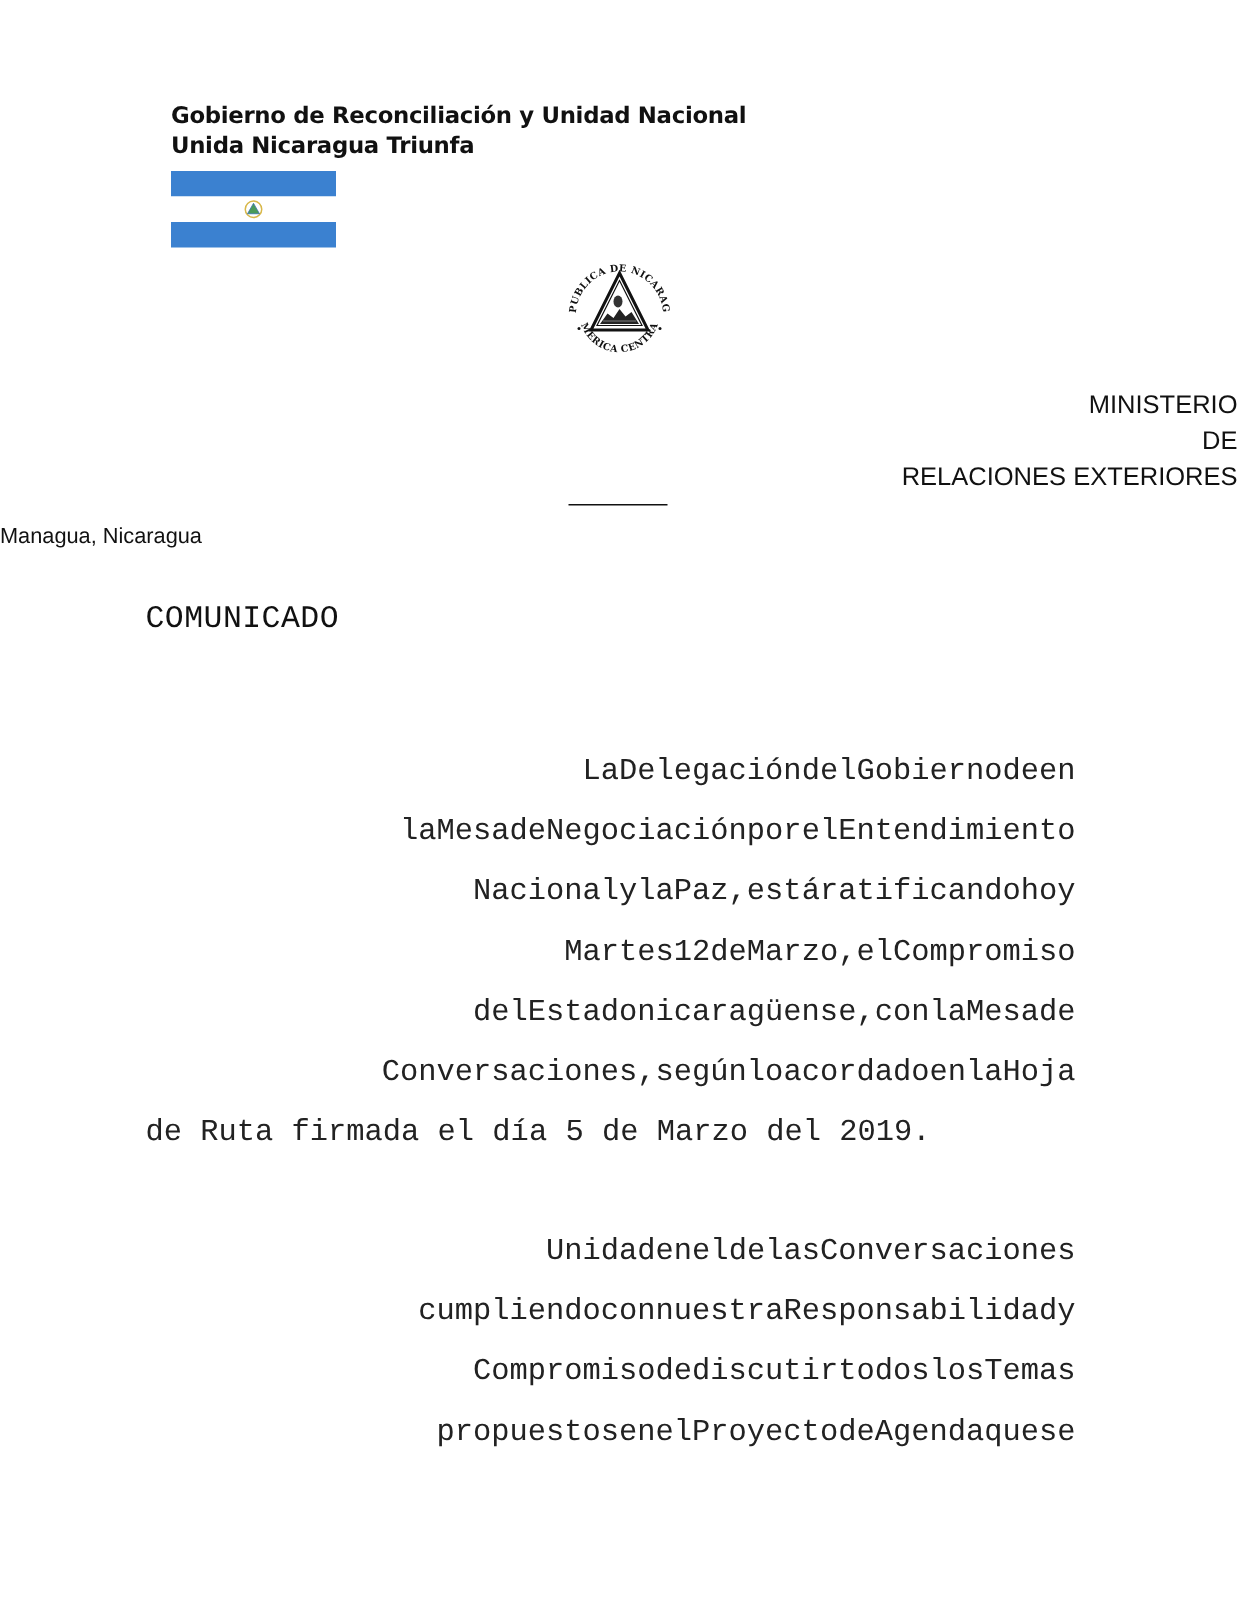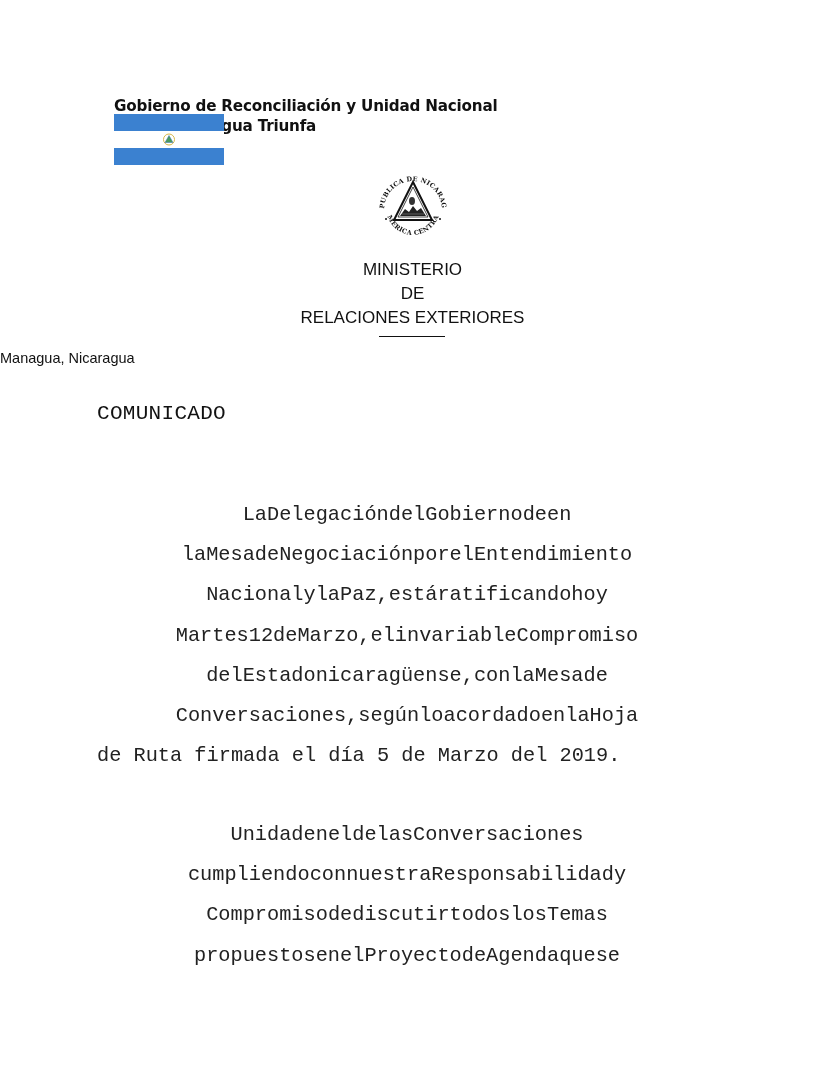--- a/index.html
+++ b/index.html
@@ -7,7 +7,7 @@
     .header-lines {
       position: absolute; left: 114px; top: 67px;
       font-family: "DejaVu Sans", sans-serif; font-weight: bold; font-size: 15.2px; line-height: 20px;
-      color: #111; letter-spacing: -0.2px; margin-top: 29px;
+      color: #111; letter-spacing: -0.2px;
     }
     .header-lines div { white-space: nowrap; }
     .flag {

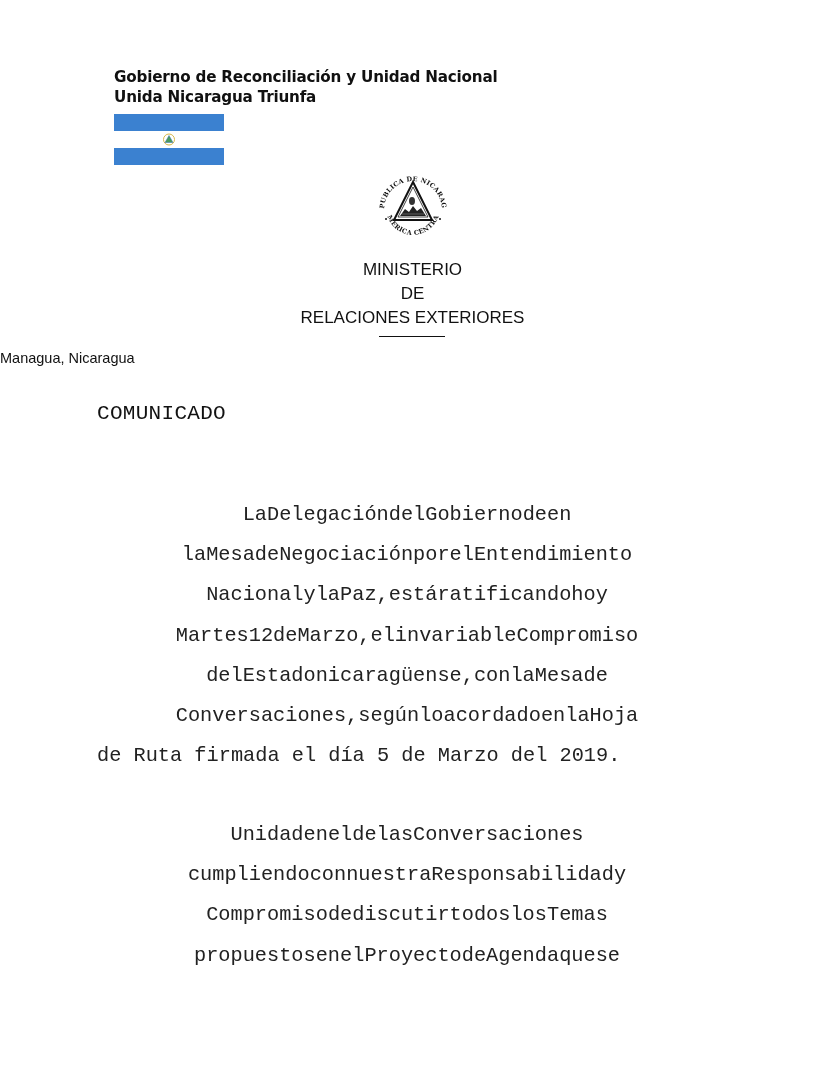--- a/index.html
+++ b/index.html
@@ -20,7 +20,7 @@
     .flag .emblem { position: absolute; left: 48px; top: 2px; width: 14px; height: 13px; }
     .seal { position: absolute; left: 372px; top: 166px; width: 82px; height: 82px; }
     .ministry {
-      position: absolute; left: 0; width: 825px; text-align: center;
+      position: absolute; left: 0; width: 825px; text-align: right;
       font-family: "Liberation Sans", sans-serif; font-size: 17px; color: #111;
     }
     .ministry .line { line-height: 24px; }

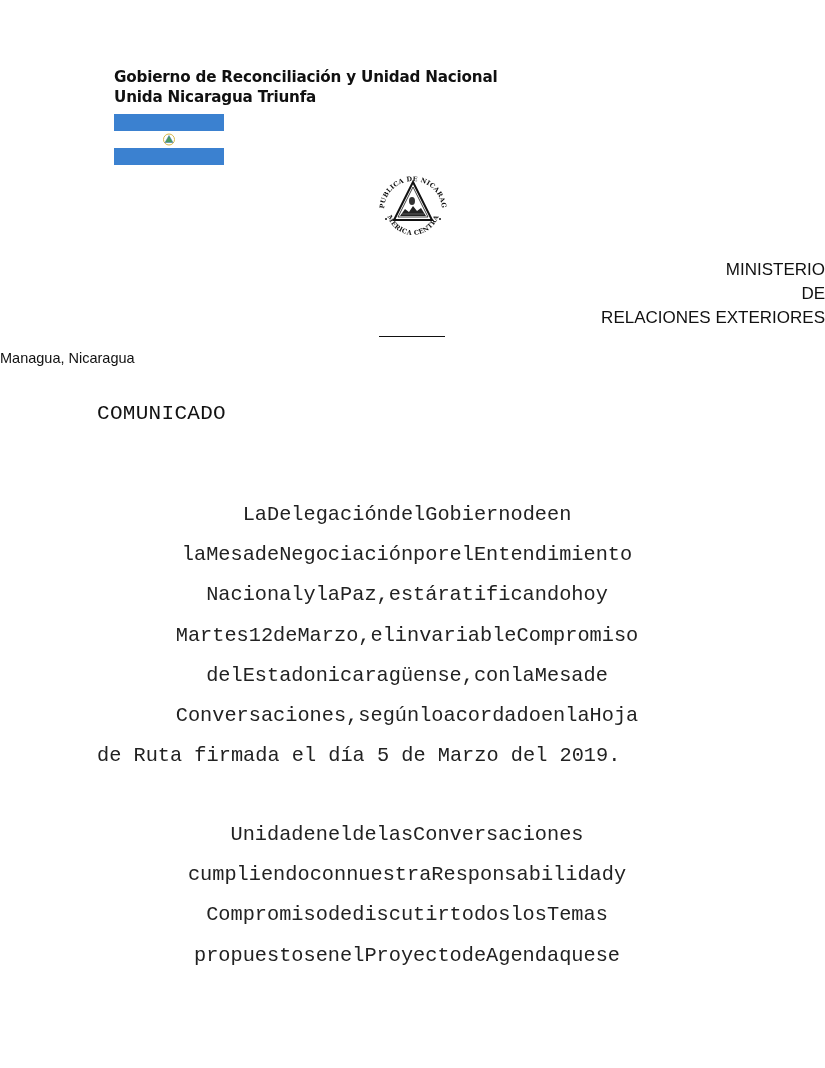--- a/index.html
+++ b/index.html
@@ -38,7 +38,7 @@
       font-family: "Liberation Mono", monospace; font-size: 20.3px; color: #222;
       line-height: 40.2px;
     }
-    .para .ln { display: flex; justify-content: center; white-space: pre; height: 40.2px; }
+    .para .ln { display: flex; justify-content: flex-end; white-space: pre; height: 40.2px; }
     .para .ln.last { justify-content: flex-start; }
     .para .ln span.w { display: inline-block; }
   </style>

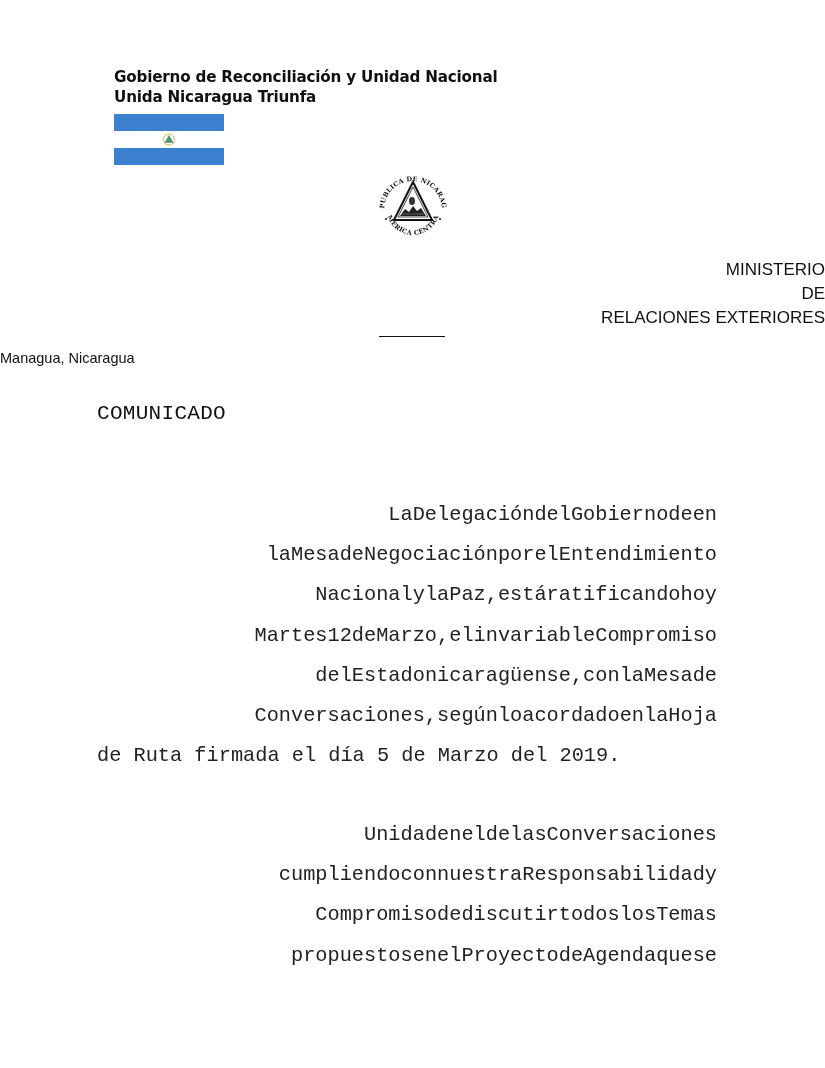--- a/index.html
+++ b/index.html
@@ -97,7 +97,7 @@
   <div class="ln"><span class="w">La</span><span class="w">Delegación</span><span class="w">del</span><span class="w">Gobierno</span><span class="w">de</span><span class="w">en</span></div>
   <div class="ln"><span class="w">la</span><span class="w">Mesa</span><span class="w">de</span><span class="w">Negociación</span><span class="w">por</span><span class="w">el</span><span class="w">Entendimiento</span></div>
   <div class="ln"><span class="w">Nacional</span><span class="w">y</span><span class="w">la</span><span class="w">Paz,</span><span class="w">está</span><span class="w">ratificando</span><span class="w">hoy</span></div>
-  <div class="ln"><span class="w">Martes</span><span class="w">12</span><span class="w">de</span><span class="w">Marzo,</span><span class="w">el</span><span class="w">invariable</span><span class="w">Compromiso</span></div>
+  <div class="ln"><span class="w">Martes</span><span class="w">12</span><span class="w">de</span><span class="w">Marzo,</span><span class="w">el</span><span class="w">Compromiso</span></div>
   <div class="ln"><span class="w">del</span><span class="w">Estado</span><span class="w">nicaragüense,</span><span class="w">con</span><span class="w">la</span><span class="w">Mesa</span><span class="w">de</span></div>
   <div class="ln"><span class="w">Conversaciones,</span><span class="w">según</span><span class="w">lo</span><span class="w">acordado</span><span class="w">en</span><span class="w">la</span><span class="w">Hoja</span></div>
   <div class="ln last">de Ruta firmada el día 5 de Marzo del 2019.</div>

